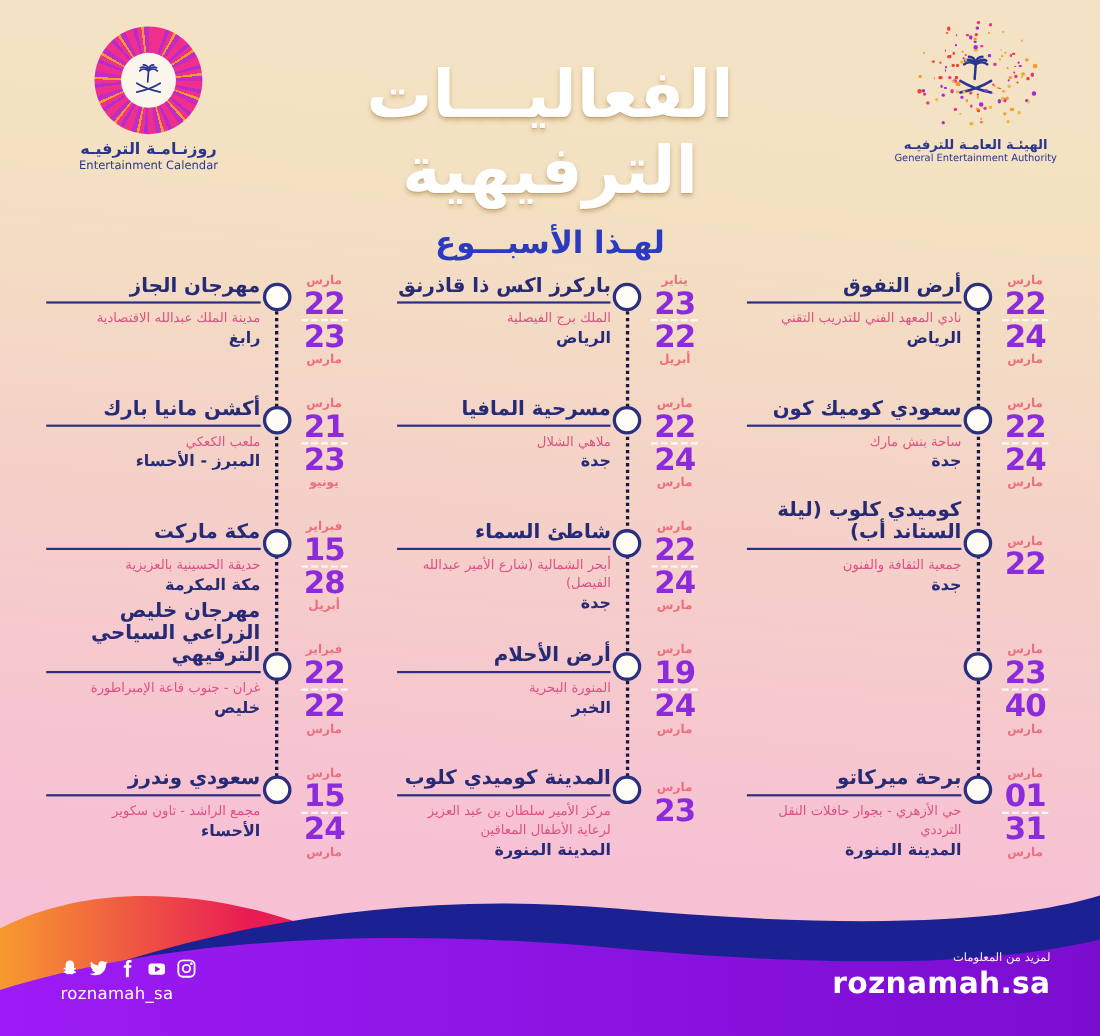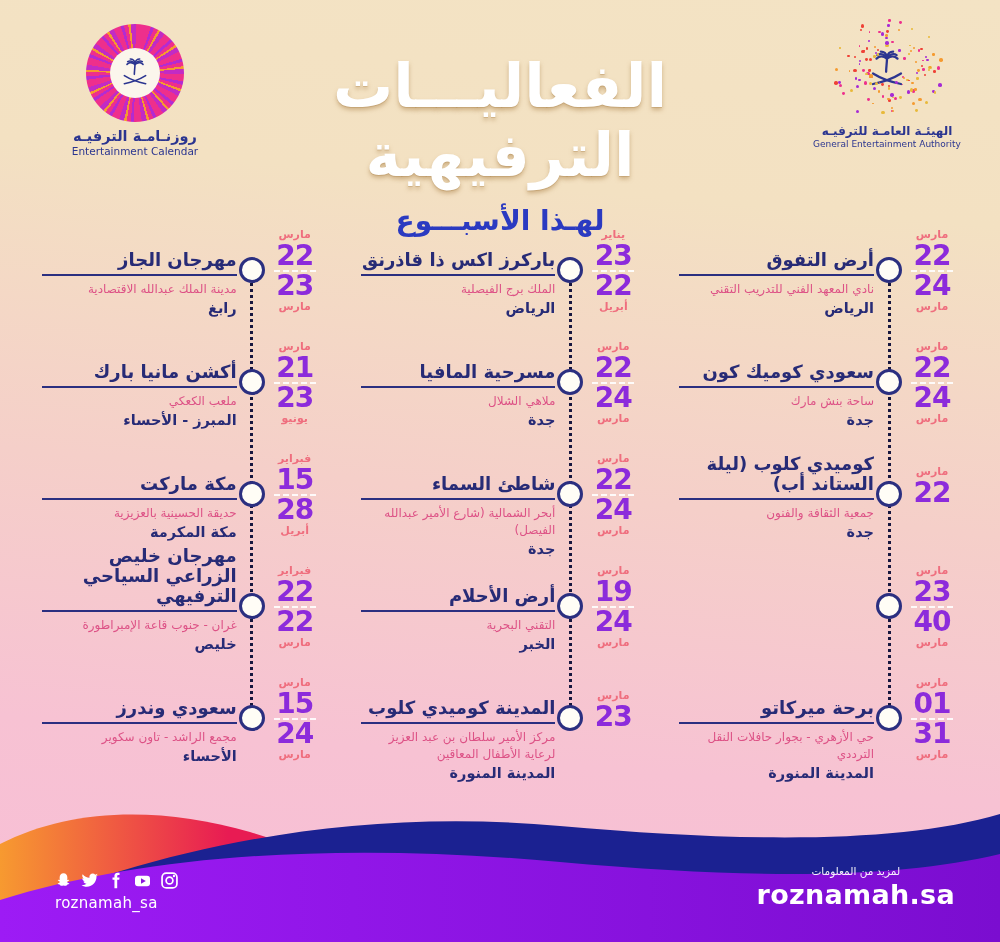--- a/index.html
+++ b/index.html
@@ -35,7 +35,7 @@
   .vline{position:absolute;right:69.5px;top:42px;height:448px;width:0;
          border-right:3px dotted #17173f;z-index:0;}
   .event{display:flex;height:112px;position:relative;z-index:1;}
-  .dates{width:56px;flex:none;text-align:center;direction:ltr;}
+  .dates{width:56px;flex:none;text-align:center;direction:ltr;margin-top:20px;}
   .dates.single{padding-top:13px;}
   .month{font-size:11px;font-weight:bold;color:#ef6e7e;line-height:14px;height:14px;}
   .day{font-size:28px;font-weight:bold;color:#8c2bdb;line-height:28px;height:28px;letter-spacing:-1px;}

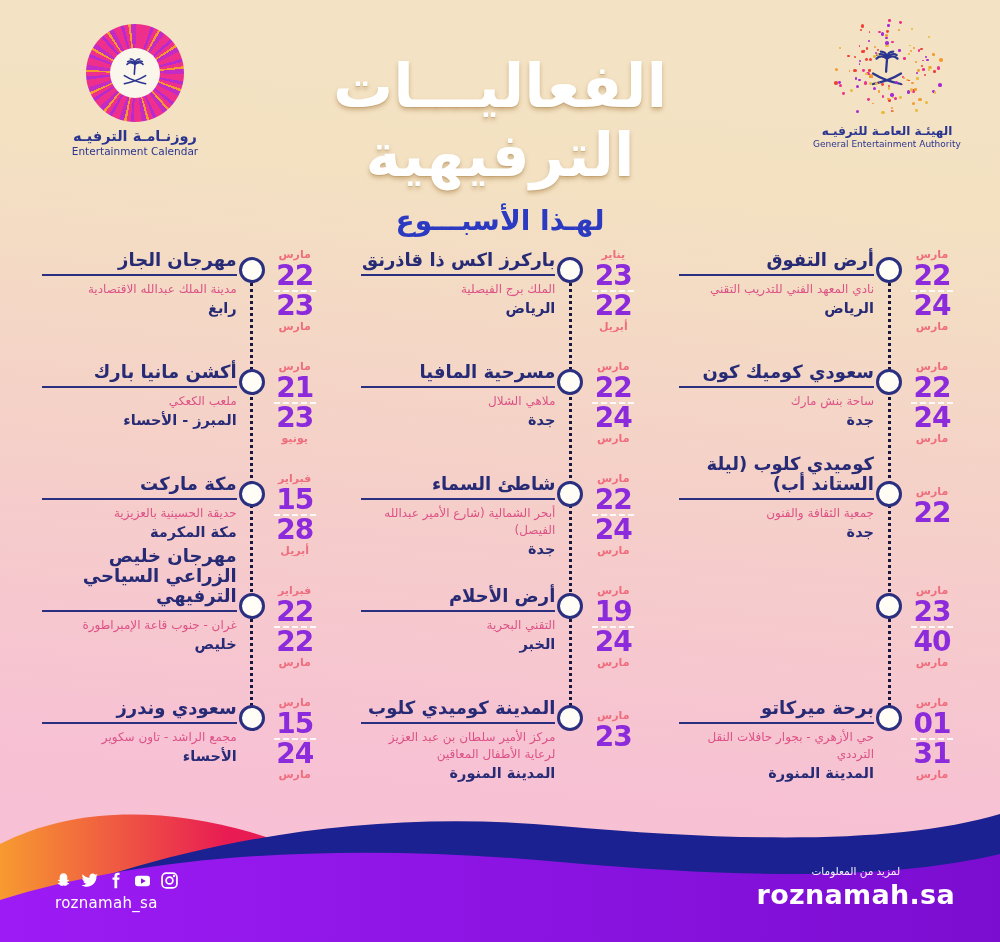--- a/index.html
+++ b/index.html
@@ -389,7 +389,7 @@
           <div class="text">
             <div class="etitle">أرض الأحلام</div>
             <div class="hline"></div>
-            <div class="venue">التقني البحرية</div>
+            <div class="venue">المنورة البحرية</div>
             <div class="city">الخبر</div>
           </div>
         </div>

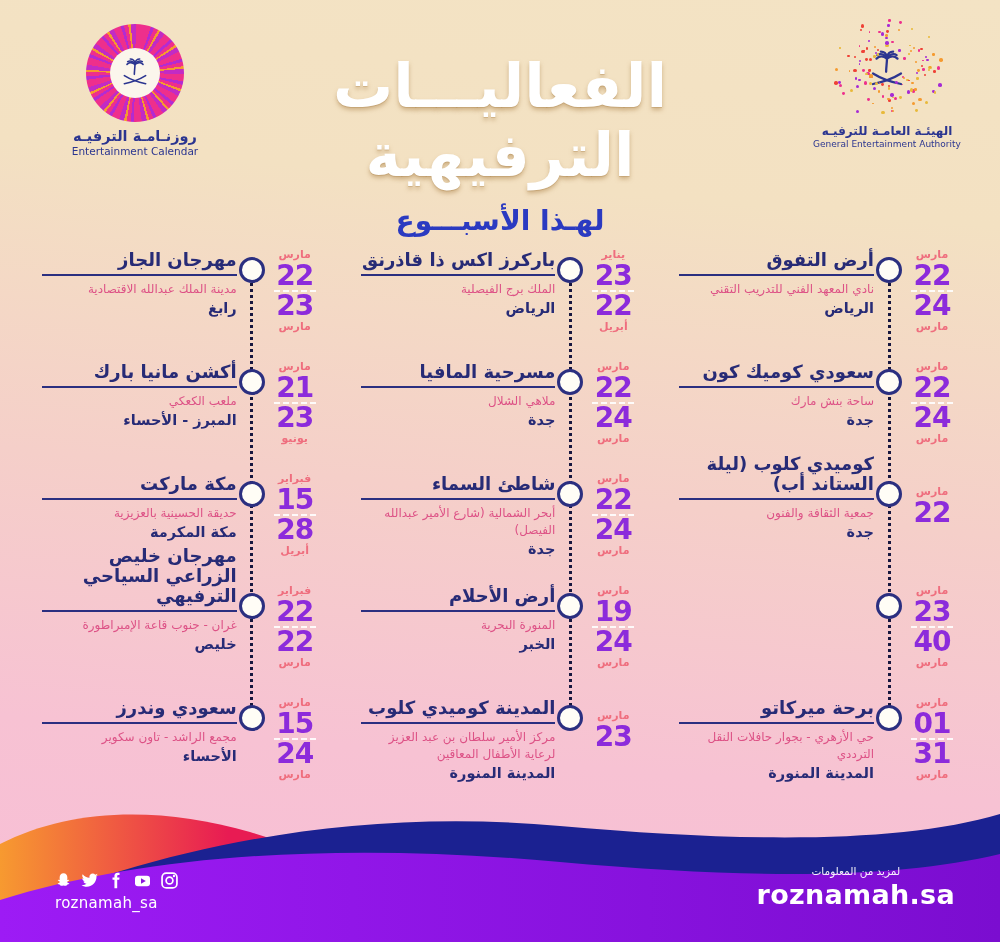--- a/index.html
+++ b/index.html
@@ -59,7 +59,7 @@
   .icons svg{display:block;}
   .handle{font-size:15px;margin-top:5px;letter-spacing:.3px;}
   .info{position:absolute;right:45px;bottom:32px;text-align:left;color:#fff;direction:ltr;}
-  .info-label{font-size:10.5px;text-align:center;direction:rtl;opacity:.95;}
+  .info-label{font-size:10.5px;text-align:right;direction:rtl;opacity:.95;}
   .website{font-size:27px;font-weight:bold;letter-spacing:.3px;margin-top:2px;}
 </style>
 </head>

